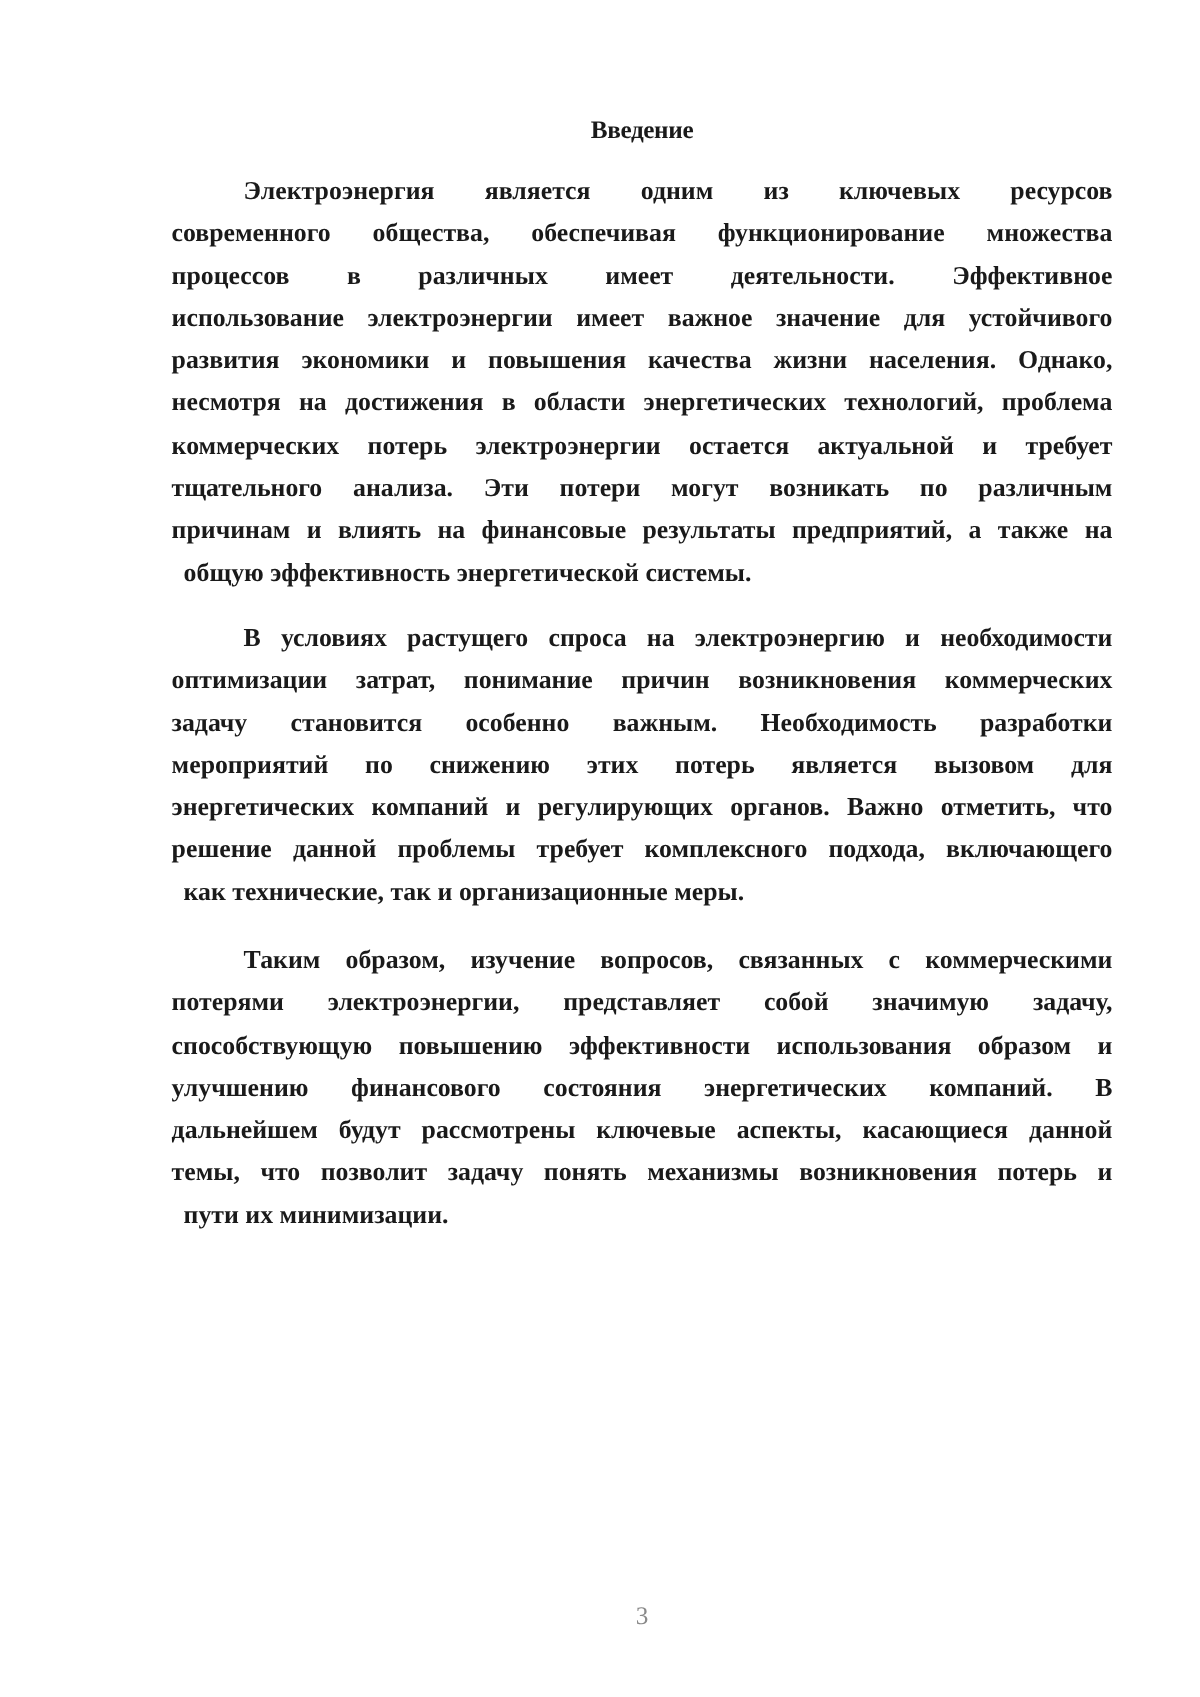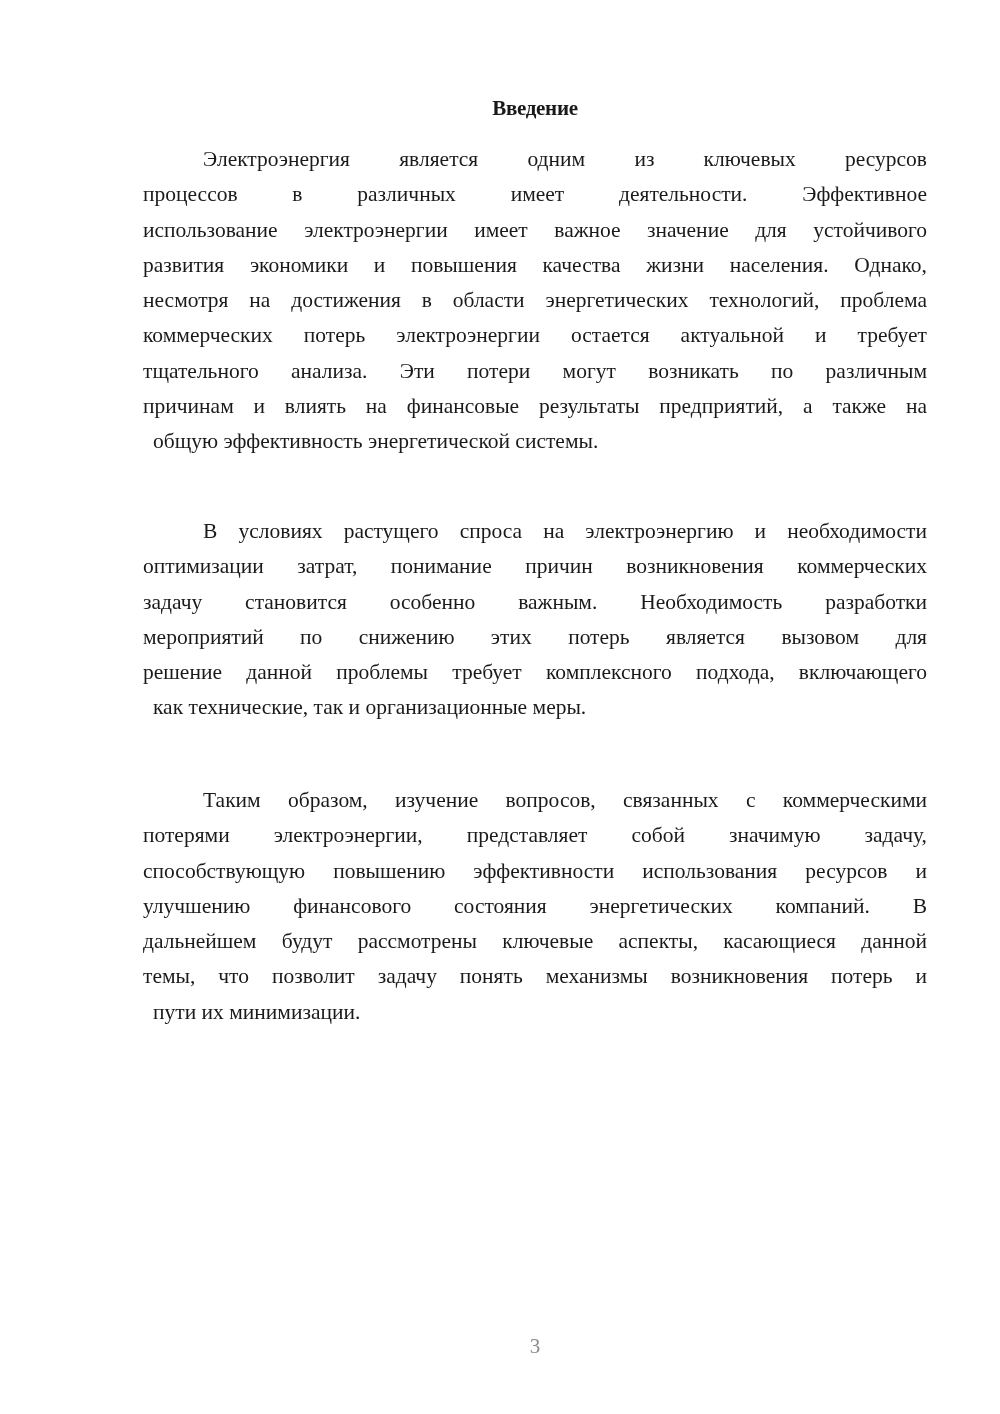--- a/index.html
+++ b/index.html
@@ -18,7 +18,7 @@
   .line {
     display: block; height: 35.3px; line-height: 35.3px;
     font-size: 21.5px; text-align: justify; text-align-last: justify;
-    white-space: nowrap; overflow: visible;
+    white-space: nowrap; overflow: visible; font-weight: bold;
   }
   .line.last { text-align-last: left; margin-left: 10px; }
   .line.indent { padding-left: 60px; }

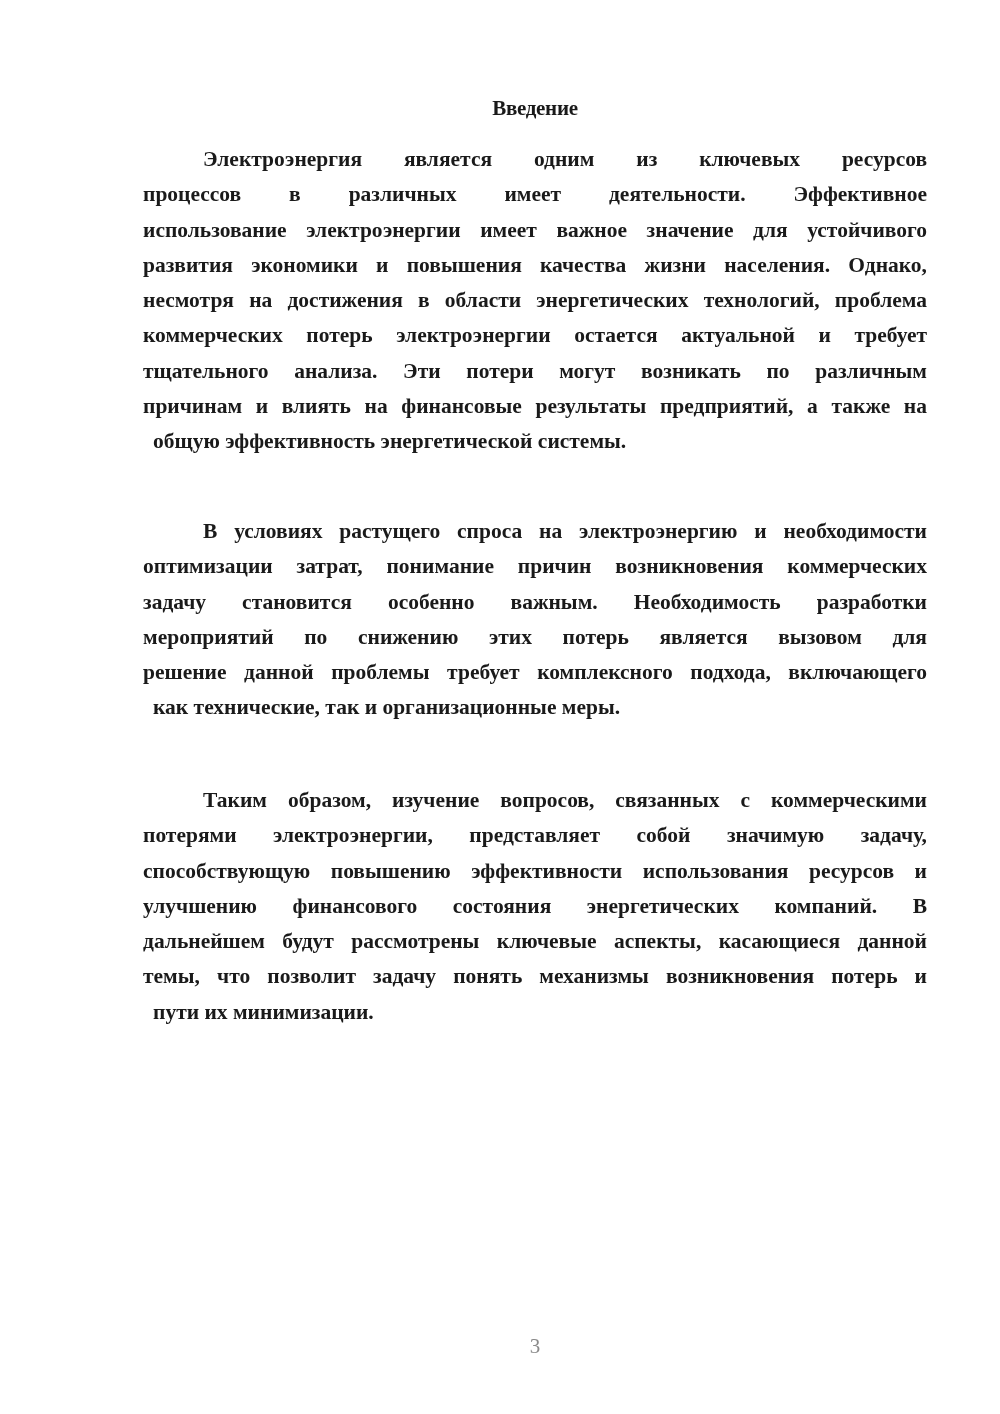--- a/index.html
+++ b/index.html
@@ -35,6 +35,7 @@
 
   <div class="para" style="top:142px;">
     <span class="line indent">Электроэнергия является одним из ключевых ресурсов</span>
+    <span class="line">современного общества, обеспечивая функционирование множества</span>
     <span class="line">процессов в различных имеет деятельности. Эффективное</span>
     <span class="line">использование электроэнергии имеет важное значение для устойчивого</span>
     <span class="line">развития экономики и повышения качества жизни населения. Однако,</span>

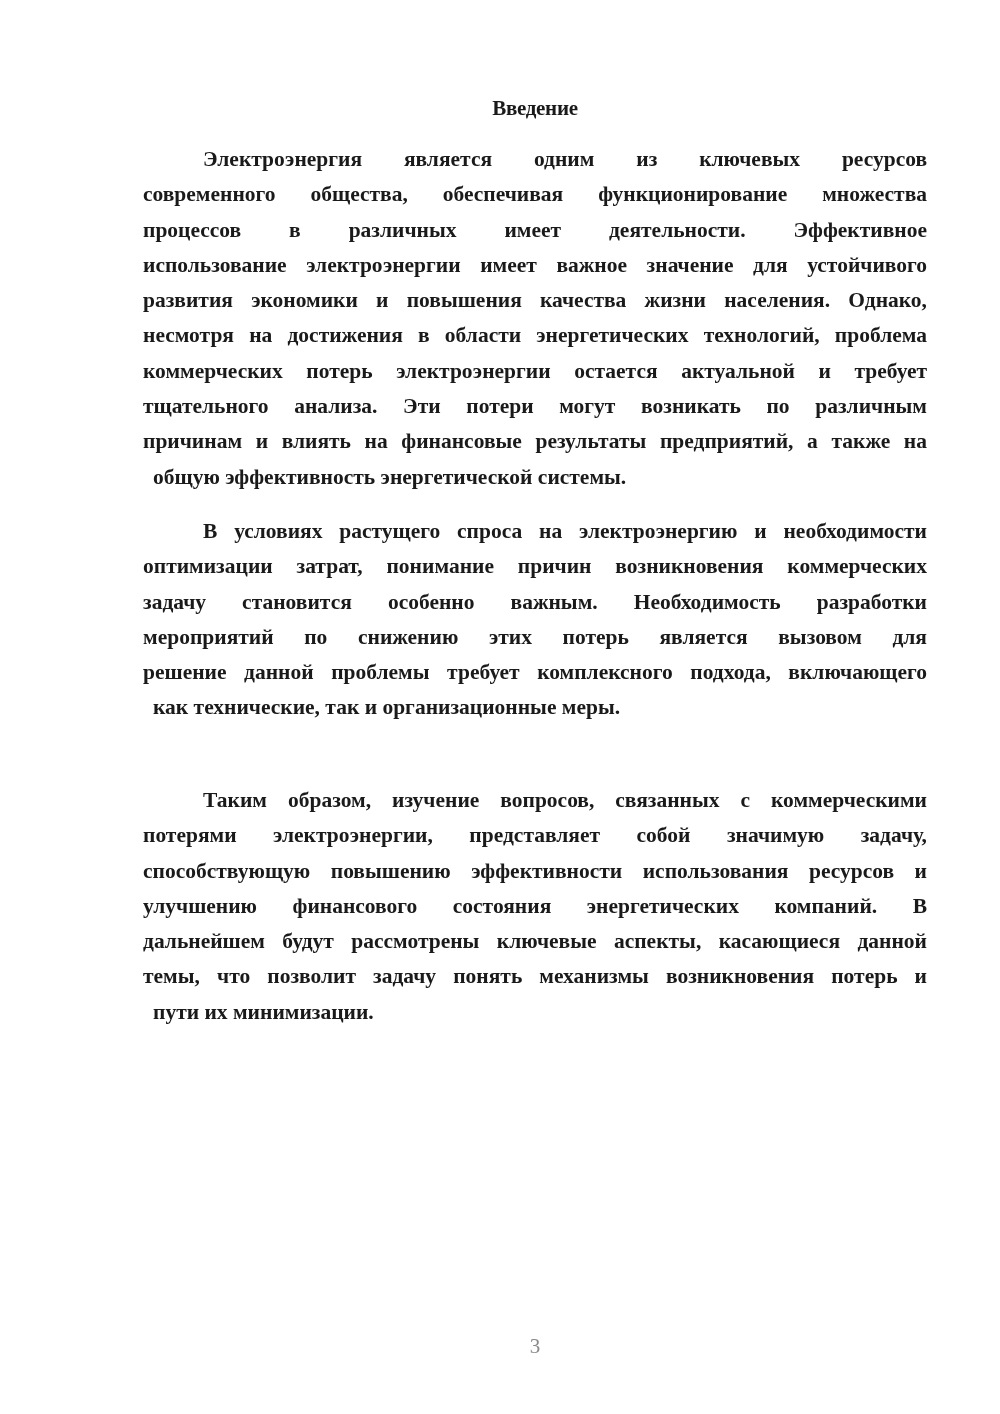--- a/index.html
+++ b/index.html
@@ -51,6 +51,7 @@
     <span class="line">оптимизации затрат, понимание причин возникновения коммерческих</span>
     <span class="line">задачу становится особенно важным. Необходимость разработки</span>
     <span class="line">мероприятий по снижению этих потерь является вызовом для</span>
+    <span class="line">энергетических компаний и регулирующих органов. Важно отметить, что</span>
     <span class="line">решение данной проблемы требует комплексного подхода, включающего</span>
     <span class="line last">как технические, так и организационные меры.</span>
   </div>

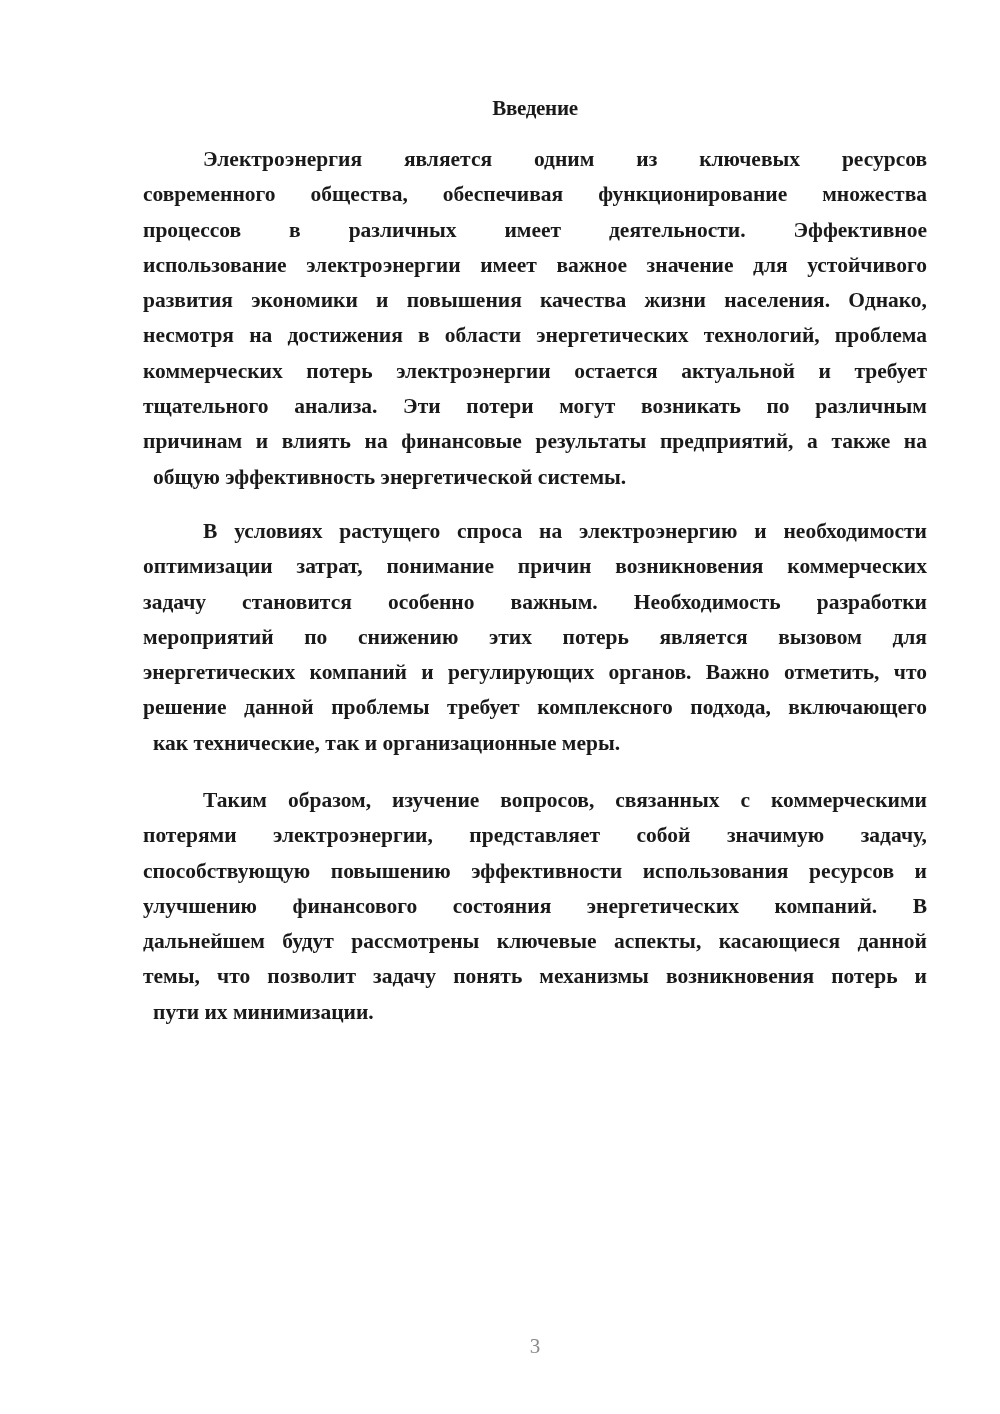--- a/index.html
+++ b/index.html
@@ -59,7 +59,7 @@
   <div class="para" style="top:783px;">
     <span class="line indent">Таким образом, изучение вопросов, связанных с коммерческими</span>
     <span class="line">потерями электроэнергии, представляет собой значимую задачу,</span>
-    <span class="line">способствующую повышению эффективности использования ресурсов и</span>
+    <span class="line">способствующую повышению эффективности использования образом и</span>
     <span class="line">улучшению финансового состояния энергетических компаний. В</span>
     <span class="line">дальнейшем будут рассмотрены ключевые аспекты, касающиеся данной</span>
     <span class="line">темы, что позволит задачу понять механизмы возникновения потерь и</span>

